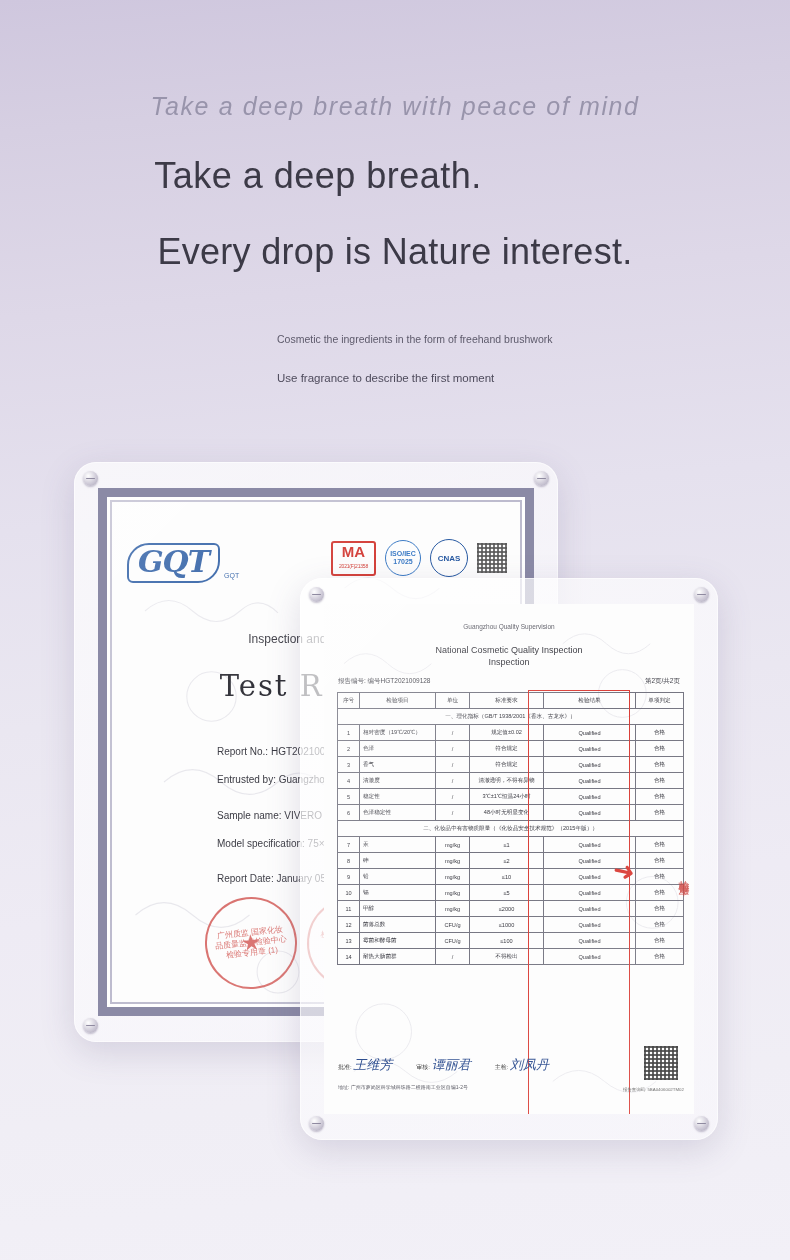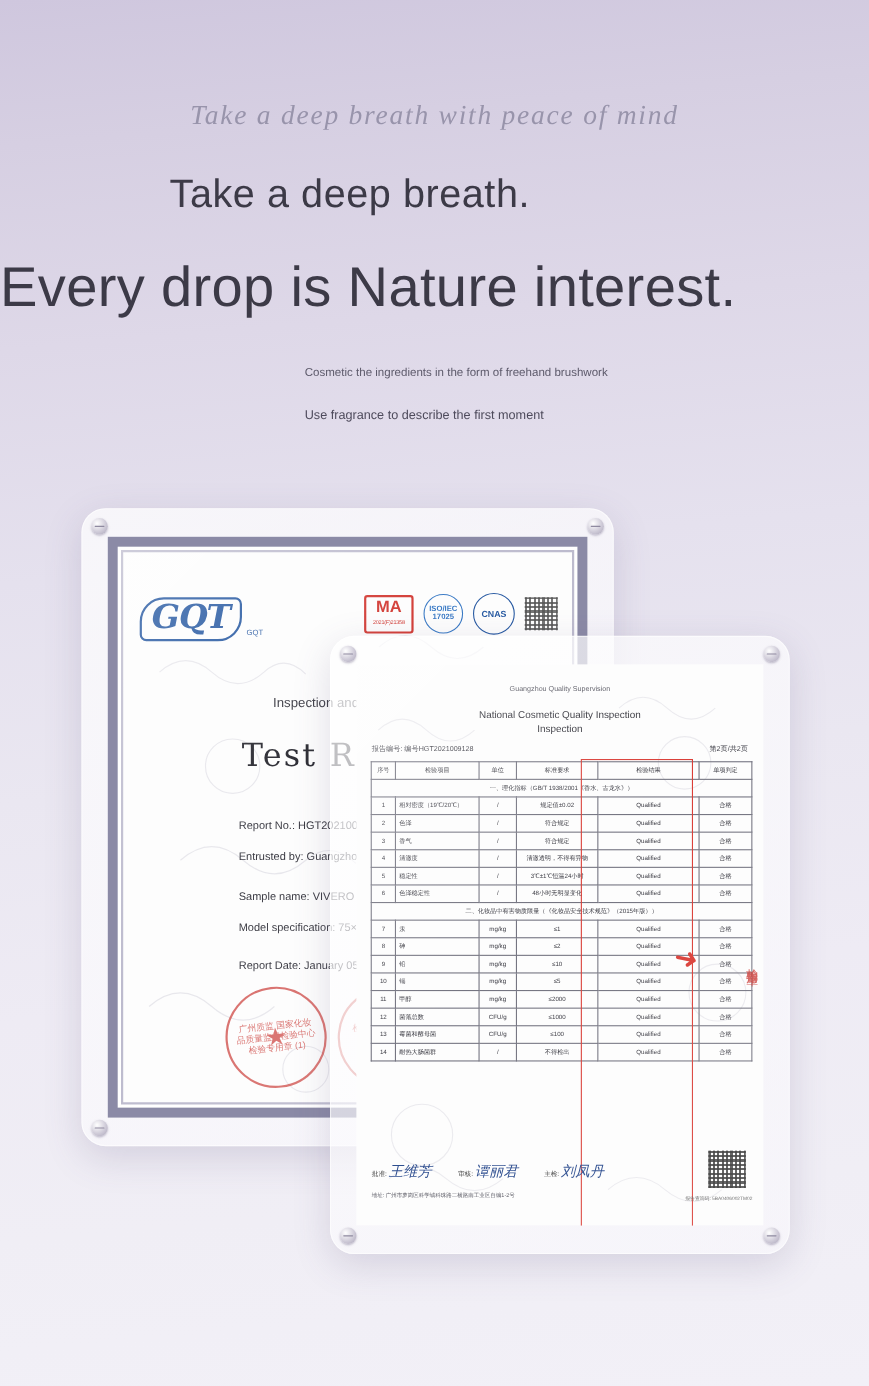--- a/index.html
+++ b/index.html
@@ -25,7 +25,7 @@
     left: 0;
     width: 790px;
     text-align: center;
-    font-family: Liberation Serif, serif;
+    font-family: Liberation Sans, sans-serif;
     font-style: italic;
     font-size: 25px;
     letter-spacing: 1.6px;

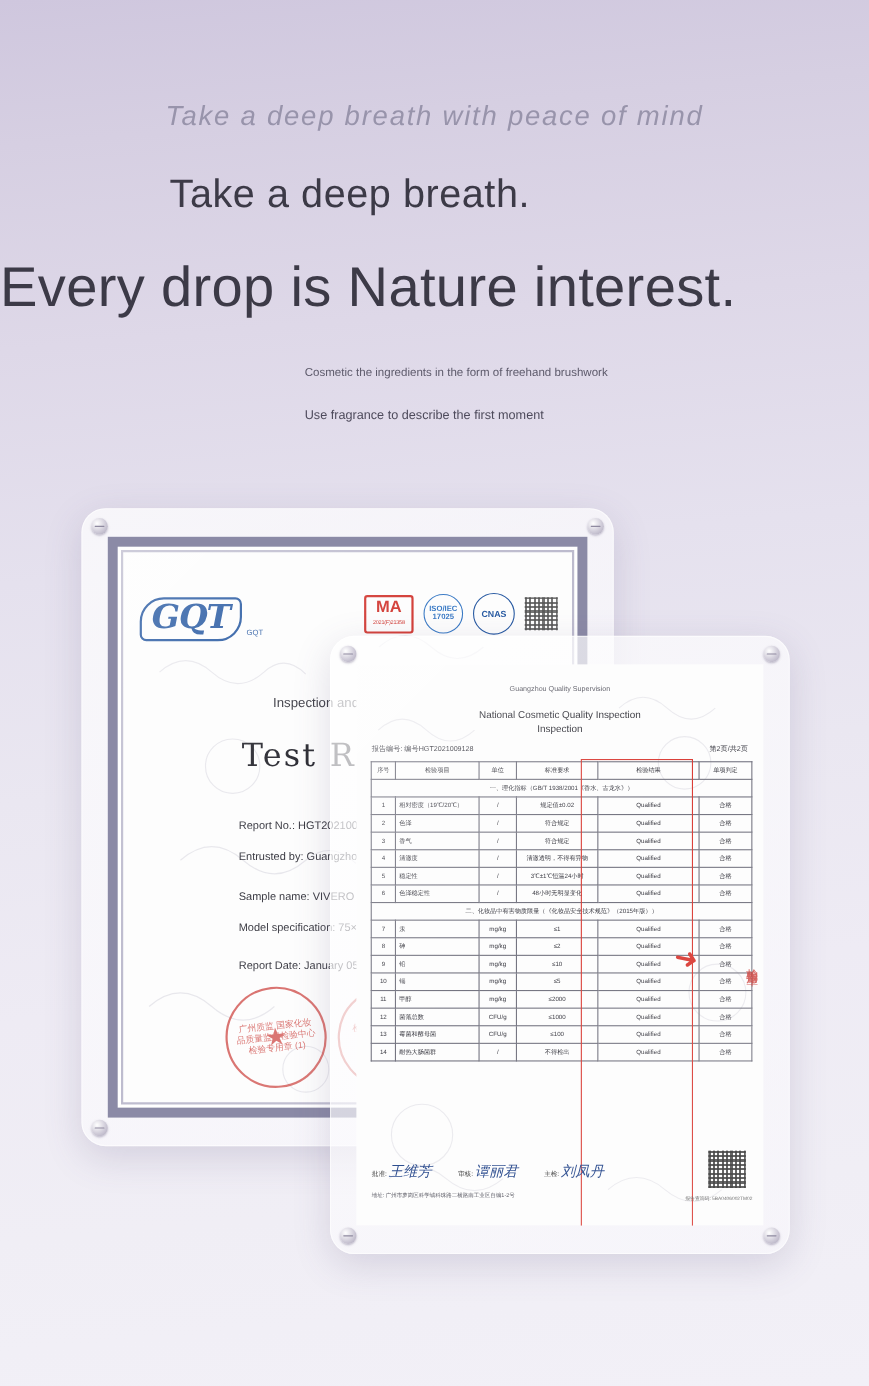--- a/index.html
+++ b/index.html
@@ -47,8 +47,8 @@
     top: 231px;
     left: 0;
     width: 790px;
-    text-align: left;
-    font-size: 51px;
+    text-align: center;
+    font-size: 36px;
     color: #3c3a47;
     letter-spacing: .3px;
   }

